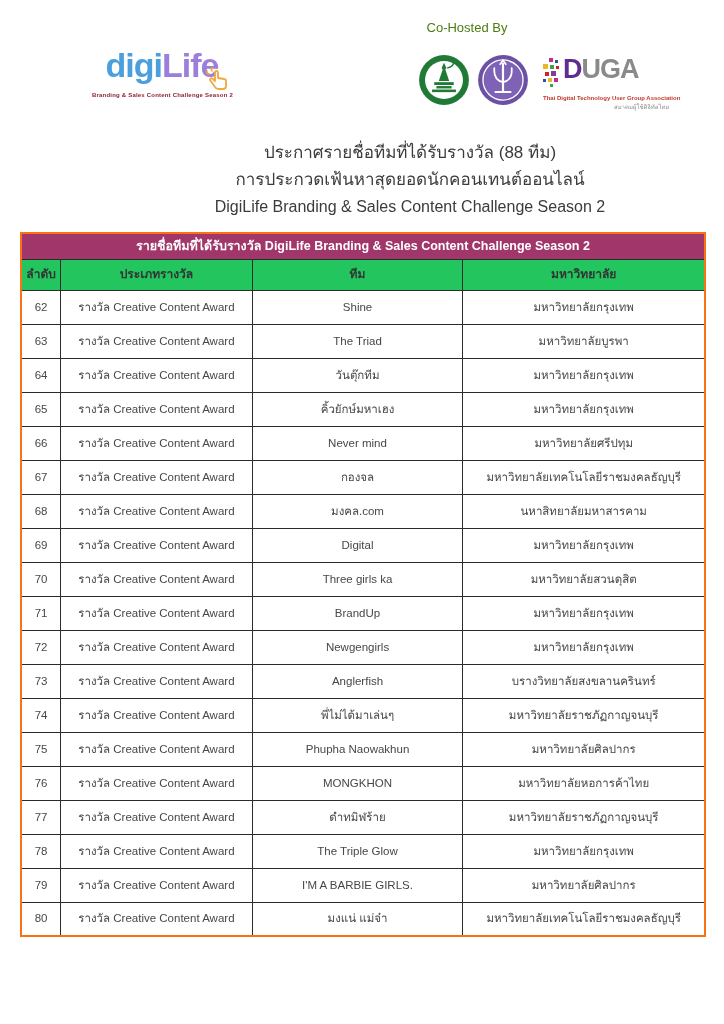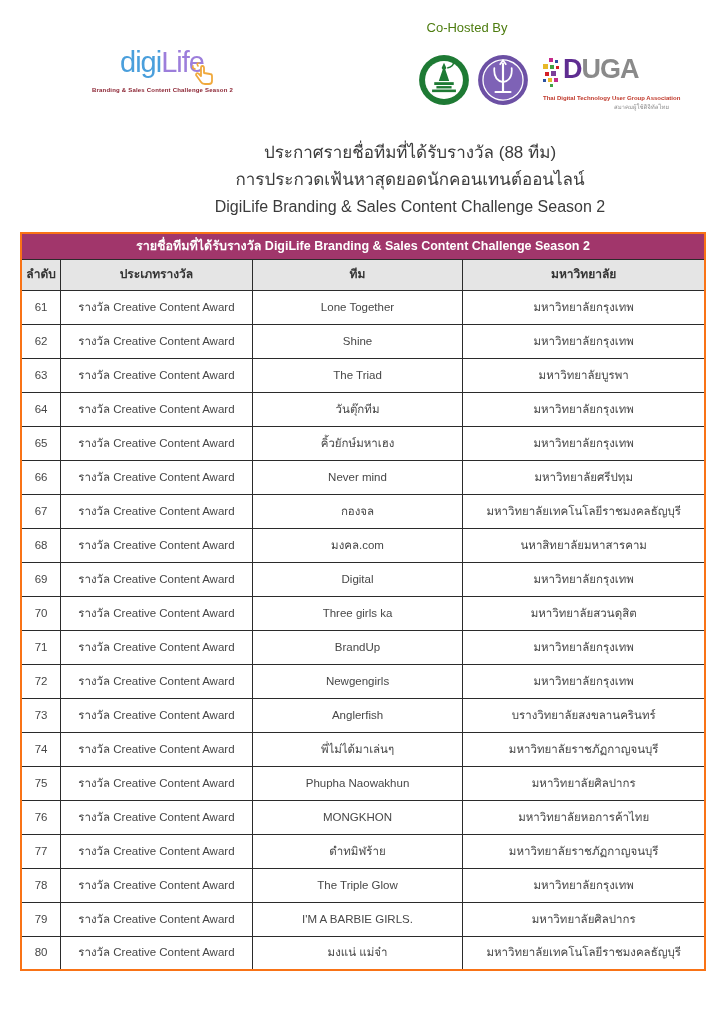--- a/index.html
+++ b/index.html
@@ -18,7 +18,7 @@
     text-align: center;
   }
   .digilife-word {
-    font-weight: normal; font-size: 29px; letter-spacing: -1px;
+    font-weight: bold; font-size: 34px; letter-spacing: -1px;
     line-height: 1.0; position: relative; display: inline-block;
   }
   .digi-part { color: #4a9fdc; }

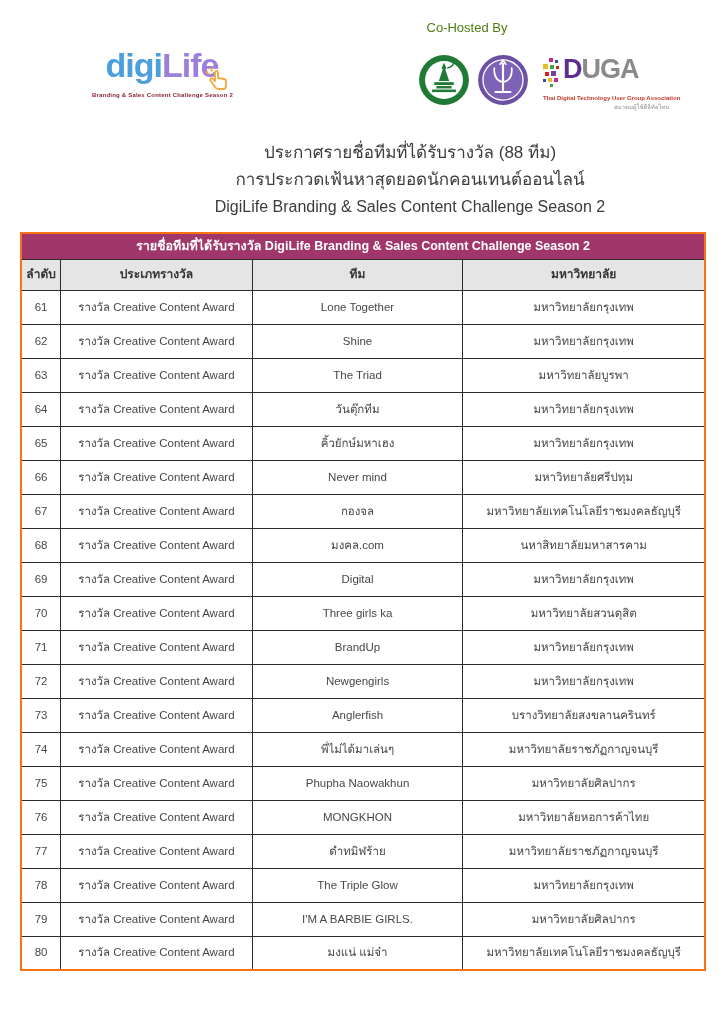--- a/index.html
+++ b/index.html
@@ -72,7 +72,7 @@
     font-size: 12.5px; font-weight: 600; height: 26px;
   }
   .colhead-row th {
-    background: #e5e5e5; color: #333333;
+    background: #22c55e; color: #333333;
     font-size: 12px; font-weight: 600; height: 31px;
   }
   .data-row td { height: 34px; font-size: 11.5px; color: #474747; background: #ffffff; }

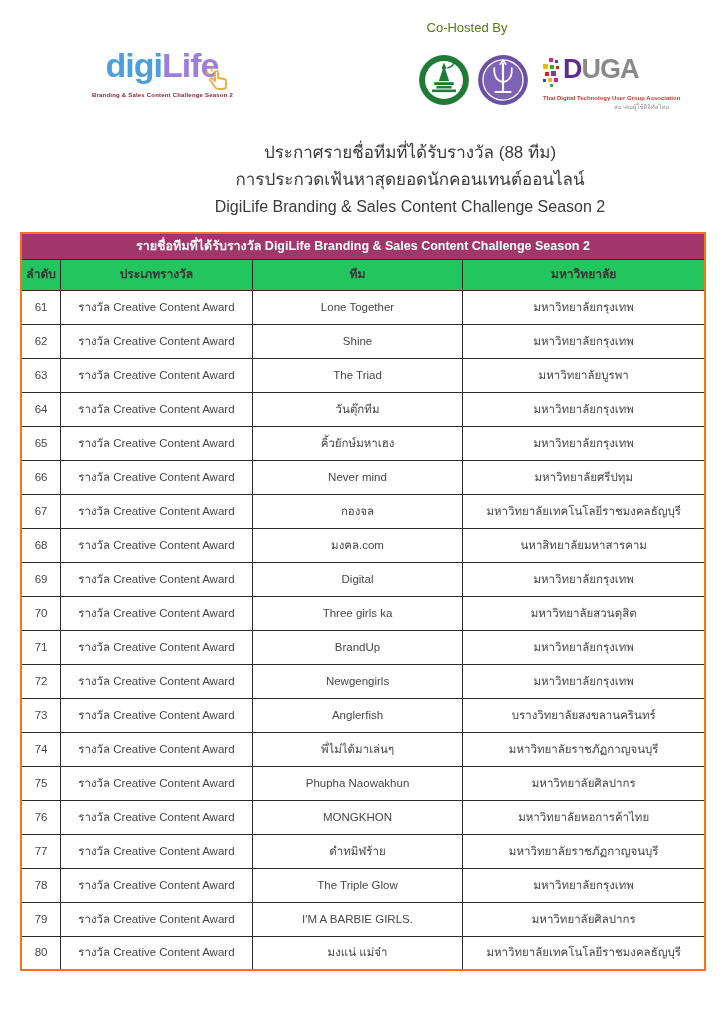--- a/index.html
+++ b/index.html
@@ -165,12 +165,6 @@
       <th>มหาวิทยาลัย</th>
     </tr>
 
-      <tr class="data-row">
-        <td>61</td>
-        <td>รางวัล Creative Content Award</td>
-        <td>Lone Together</td>
-        <td>มหาวิทยาลัยกรุงเทพ</td>
-      </tr>
 
       <tr class="data-row">
         <td>62</td>

